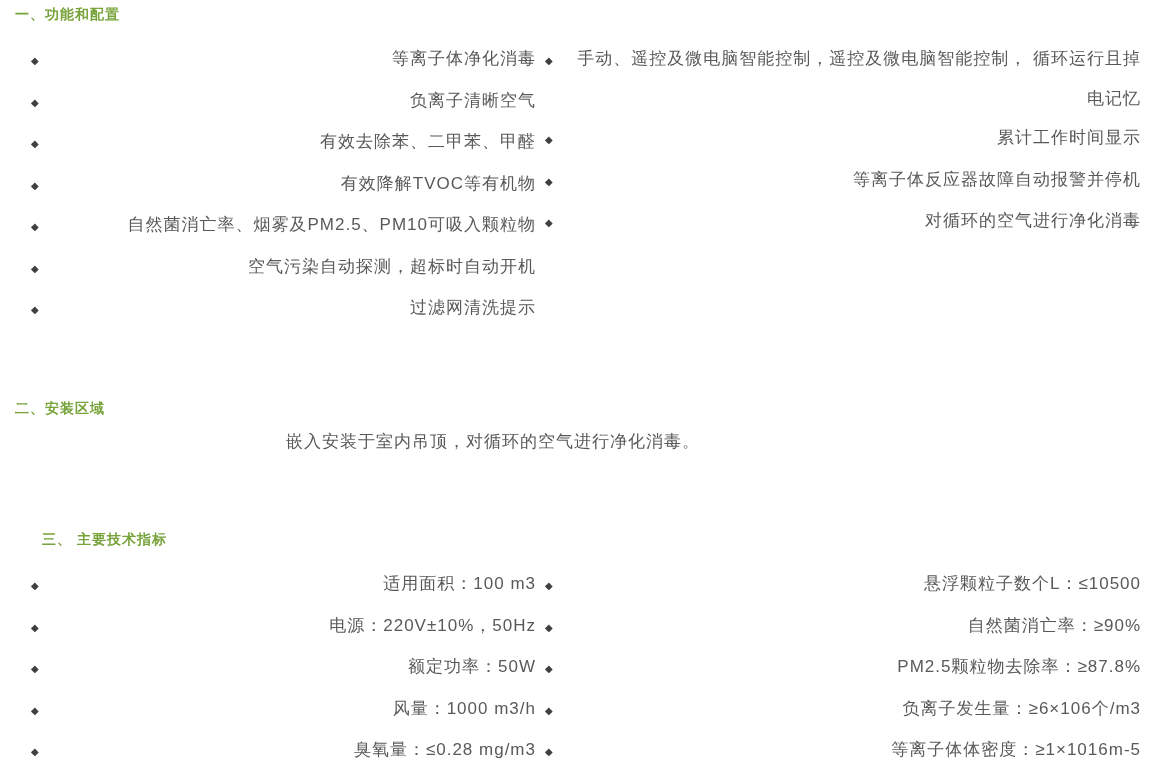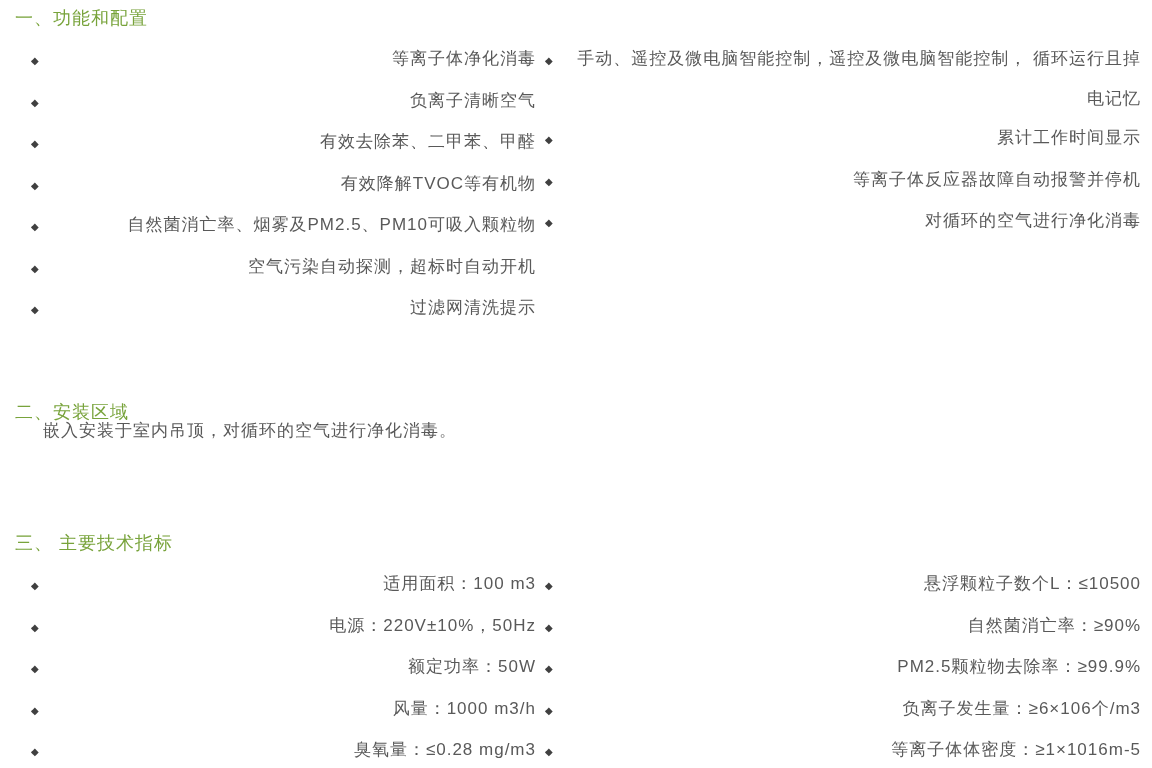--- a/index.html
+++ b/index.html
@@ -15,8 +15,8 @@
   .heading {
     position: absolute;
     left: 15px;
-    font-size: 18px;
-    font-weight: normal;
+    font-size: 14px;
+    font-weight: bold;
     color: #78a33b;
     letter-spacing: 1px;
     white-space: pre;

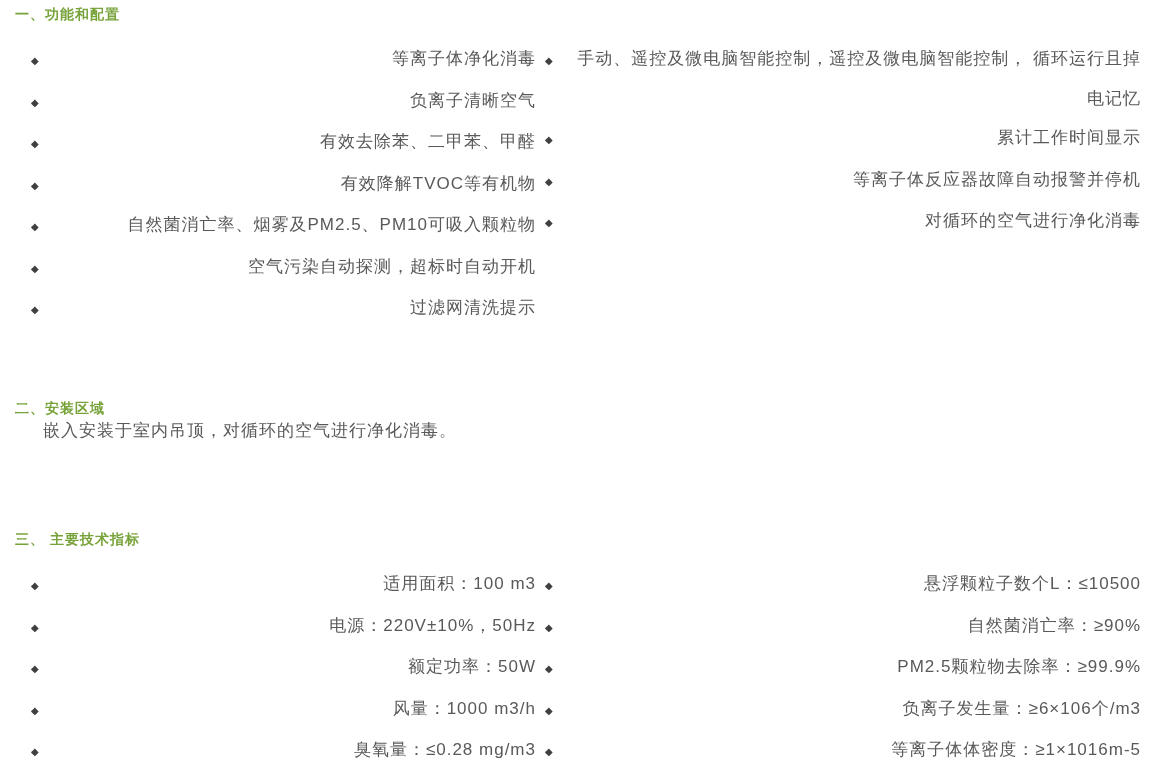--- a/index.html
+++ b/index.html
@@ -103,7 +103,7 @@
 
 <div class="heading" style="top:400px;">二、安装区域</div>
 
-<div class="para" style="left:43px; top:420px; width:900px;">嵌入安装于室内吊顶，对循环的空气进行净化消毒。</div>
+<div class="para" style="left:43px; top:431px; width:900px;text-align:center;">嵌入安装于室内吊顶，对循环的空气进行净化消毒。</div>
 
 <div class="heading" style="top:531px;">三、 主要技术指标</div>
 

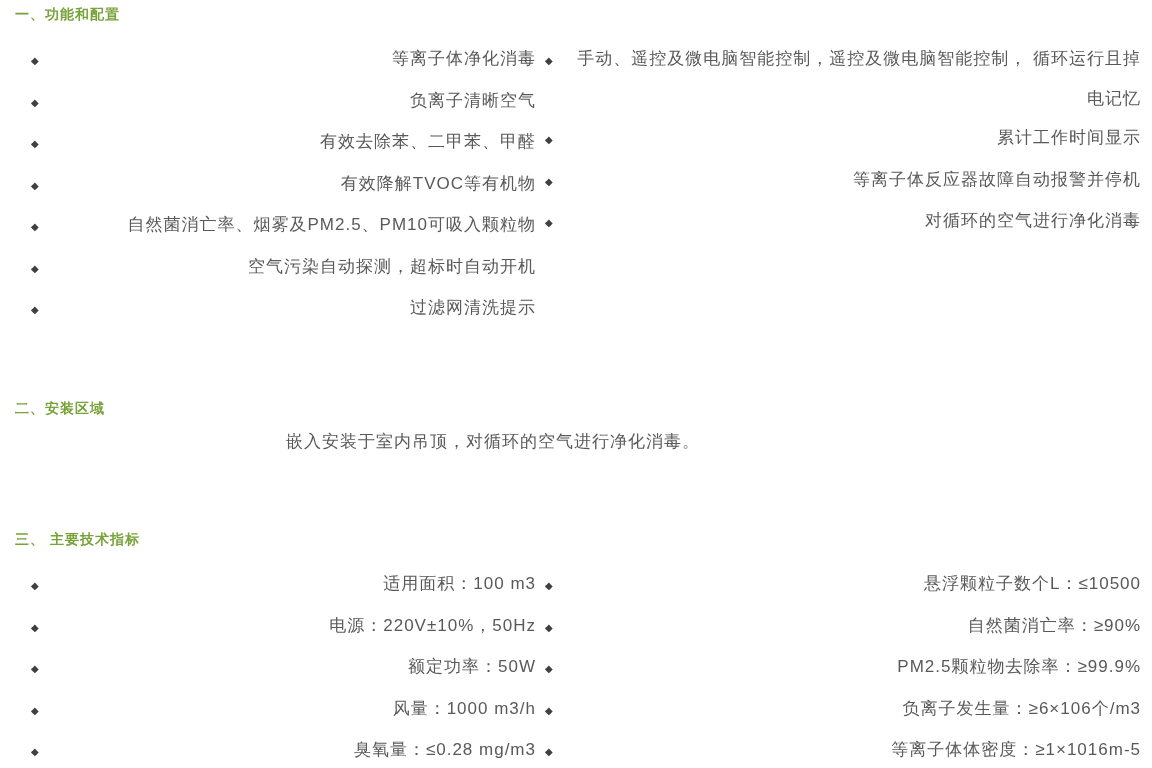--- a/index.html
+++ b/index.html
@@ -105,7 +105,7 @@
 
 <div class="para" style="left:43px; top:431px; width:900px;text-align:center;">嵌入安装于室内吊顶，对循环的空气进行净化消毒。</div>
 
-<div class="heading" style="top:531px;">三、 主要技术指标</div>
+<div class="heading" style="top:531px;margin-left:27px;">三、 主要技术指标</div>
 
 <div class="list" style="left:31px; top:564px; width:505px;">
   <div class="li">

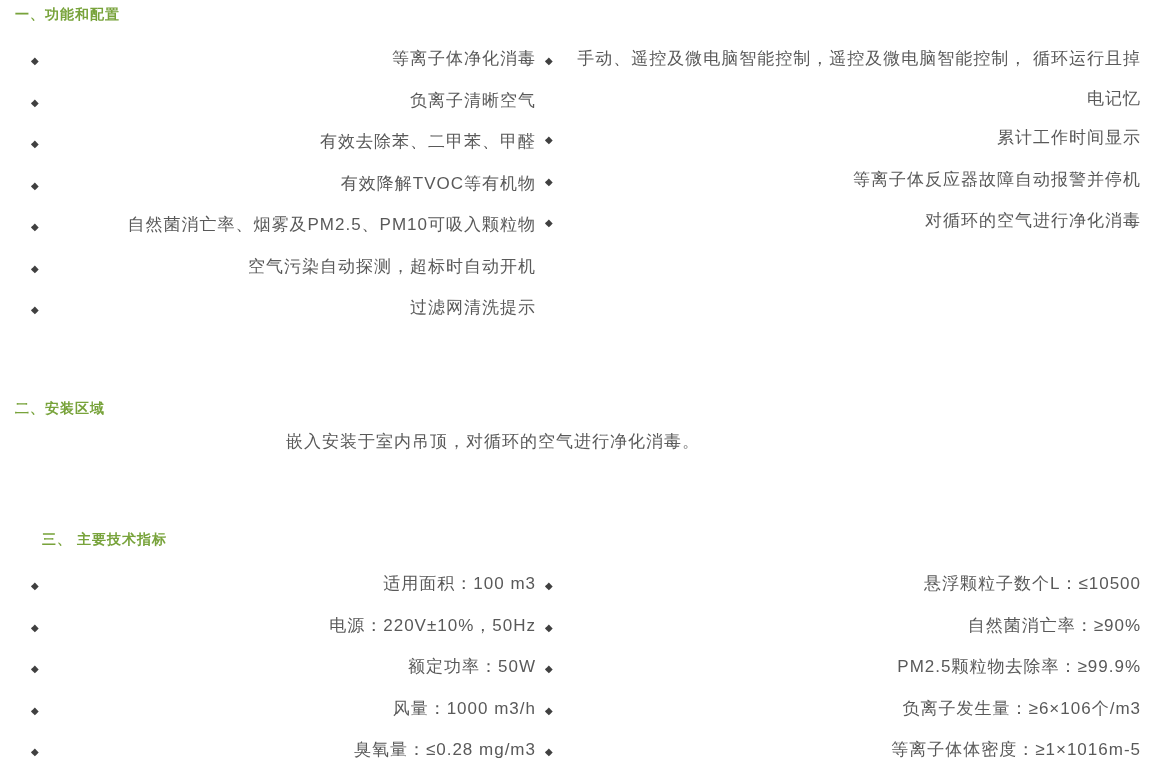--- a/index.html
+++ b/index.html
@@ -141,7 +141,7 @@
   </div>
   <div class="li">
     <span class="bullet">◆</span>
-    <span class="li-text">PM2.5颗粒物去除率：≥99.9%</span>
+    <span class="li-text">PM2.5颗粒物去除率：≥87.8%</span>
   </div>
   <div class="li">
     <span class="bullet">◆</span>

